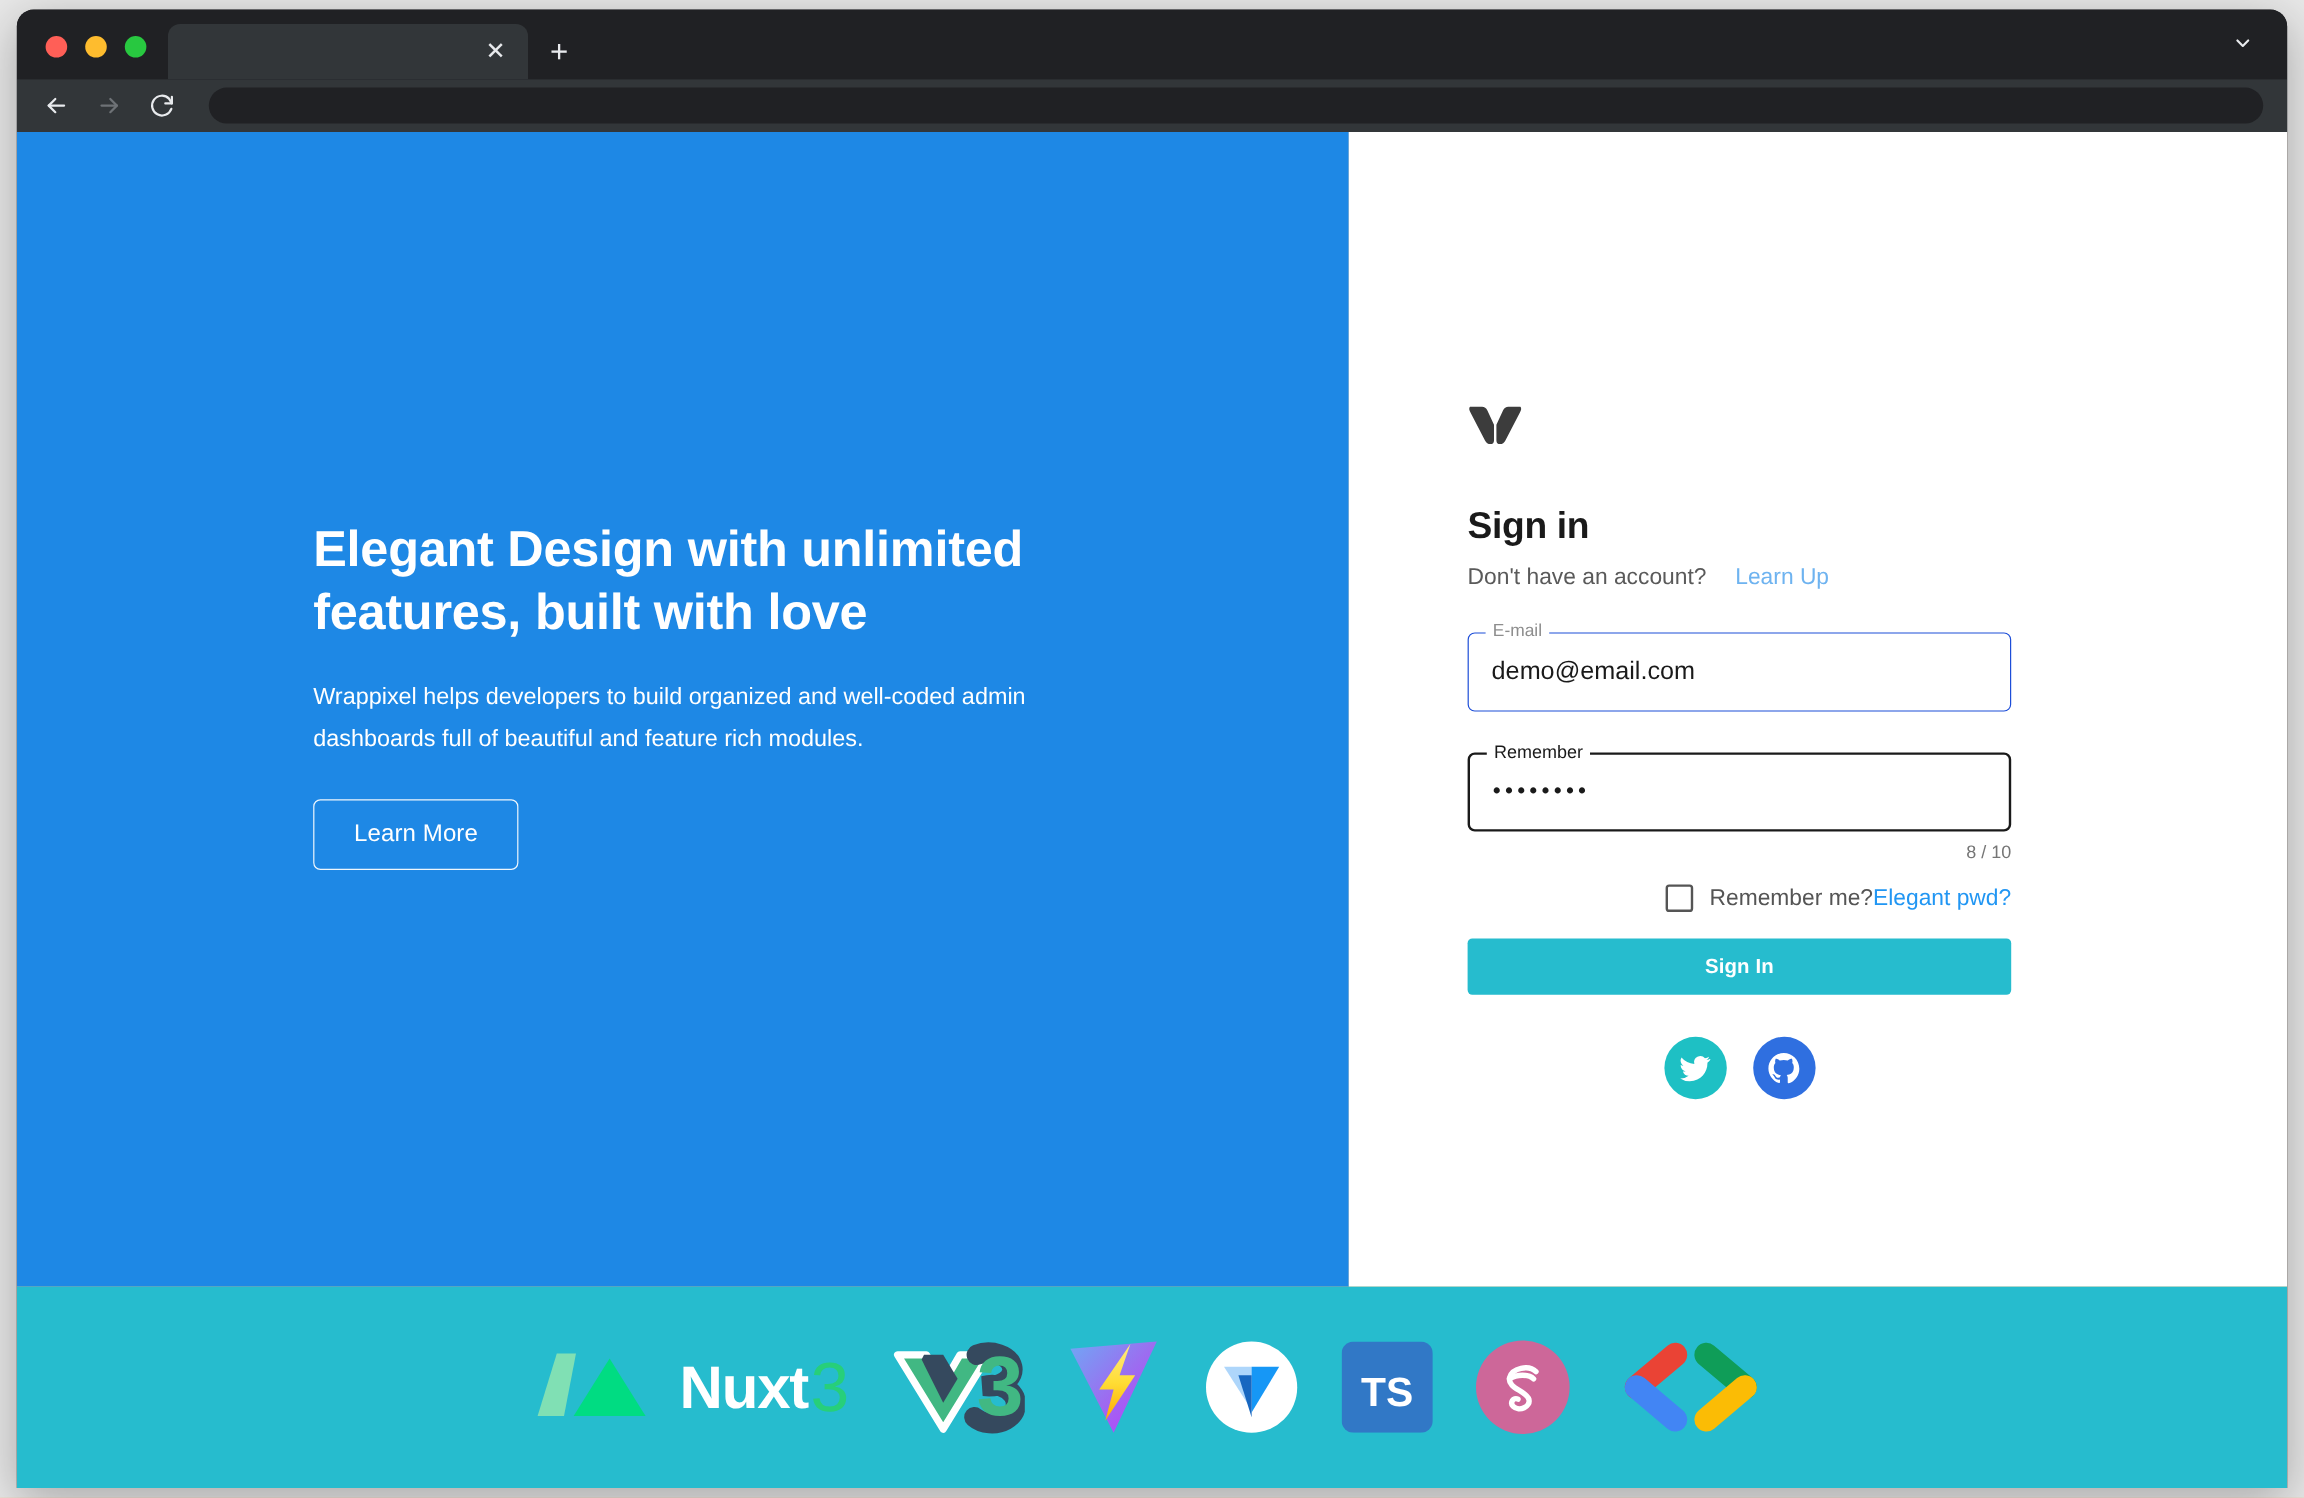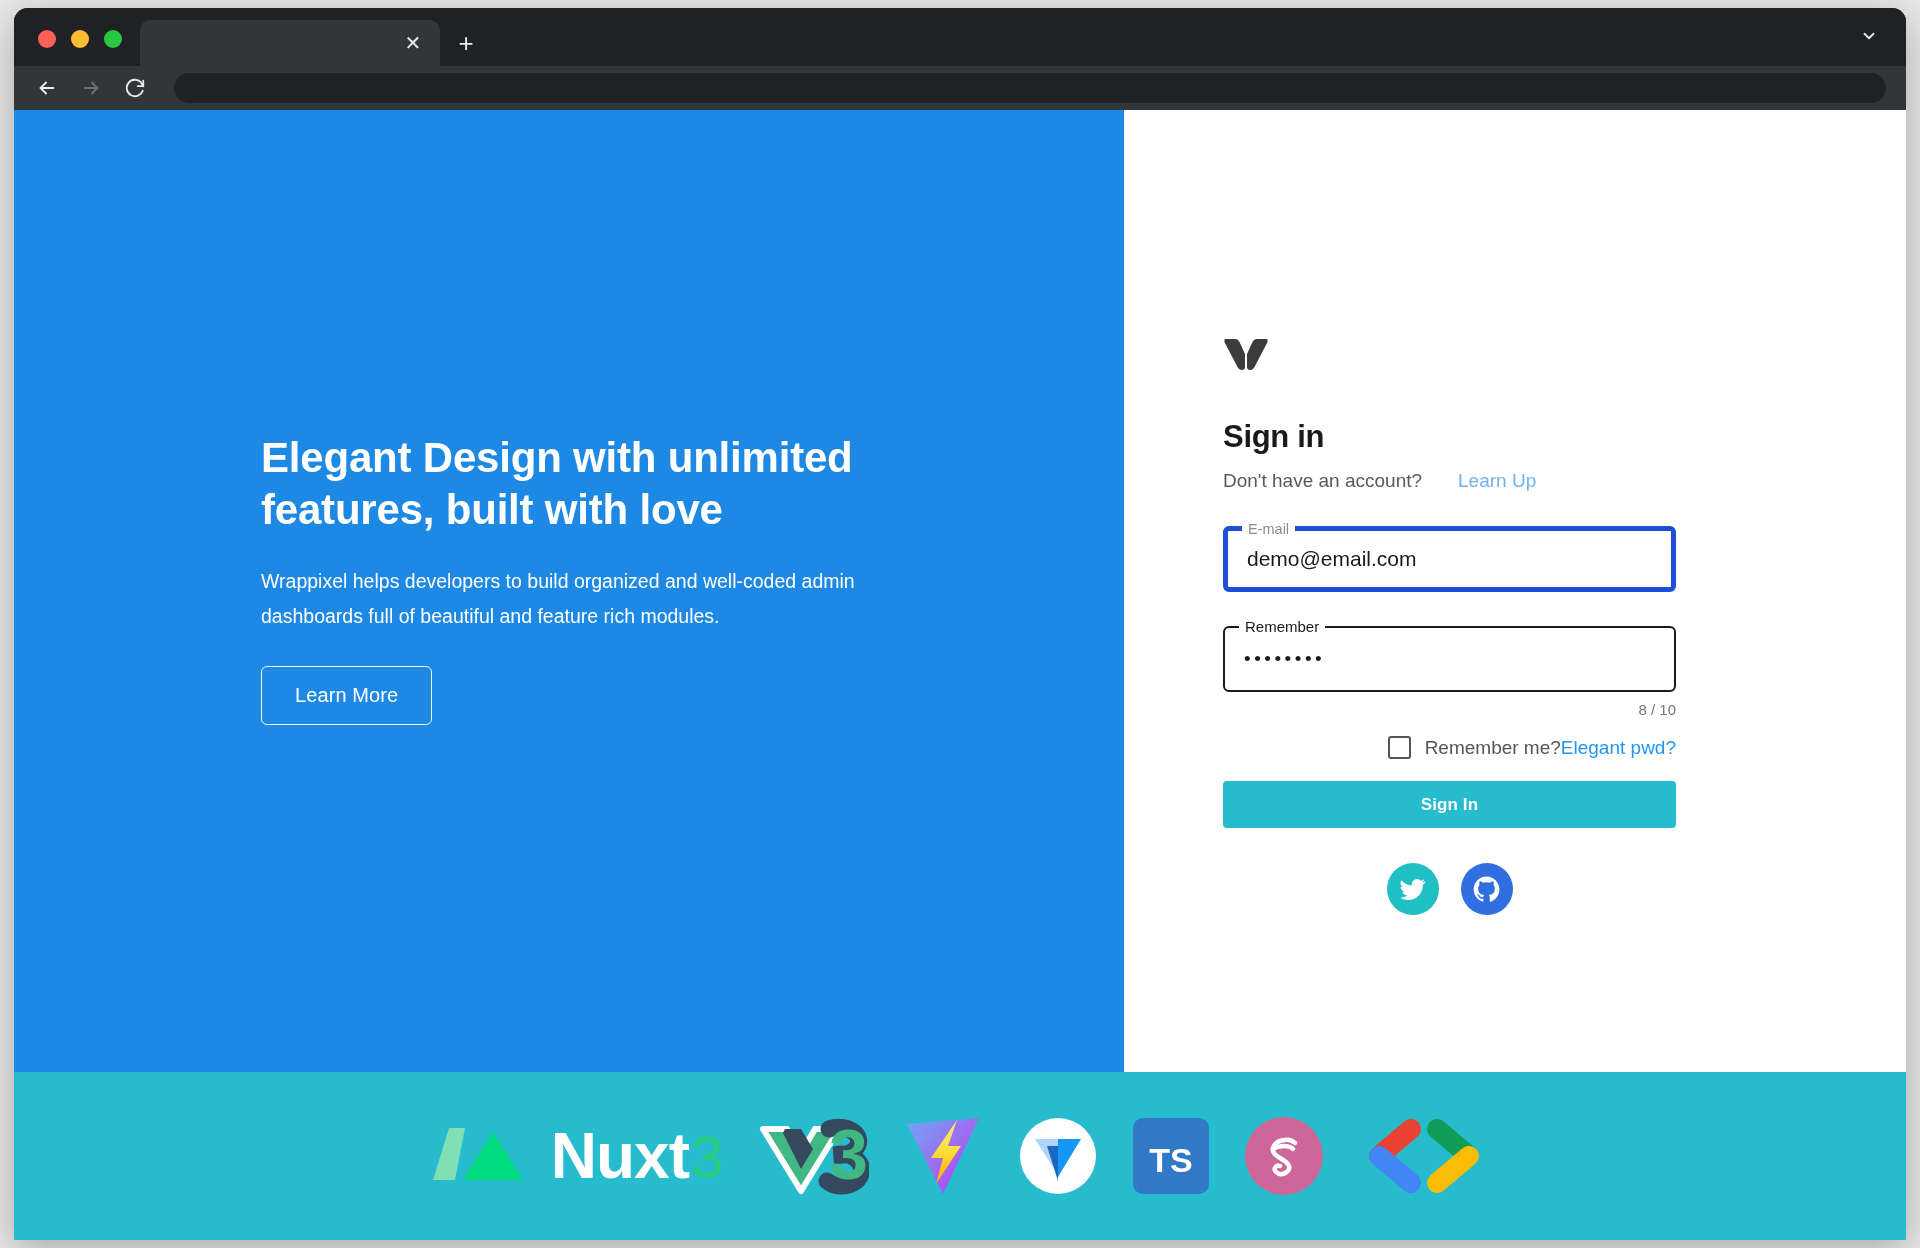--- a/index.html
+++ b/index.html
@@ -191,7 +191,7 @@
     margin-top: 15px;
     display: flex;
     align-items: baseline;
-    gap: 36px;
+    gap: 24px;
     font-size: 19px;
   }
   .account-q { color: #5a5a5a; }

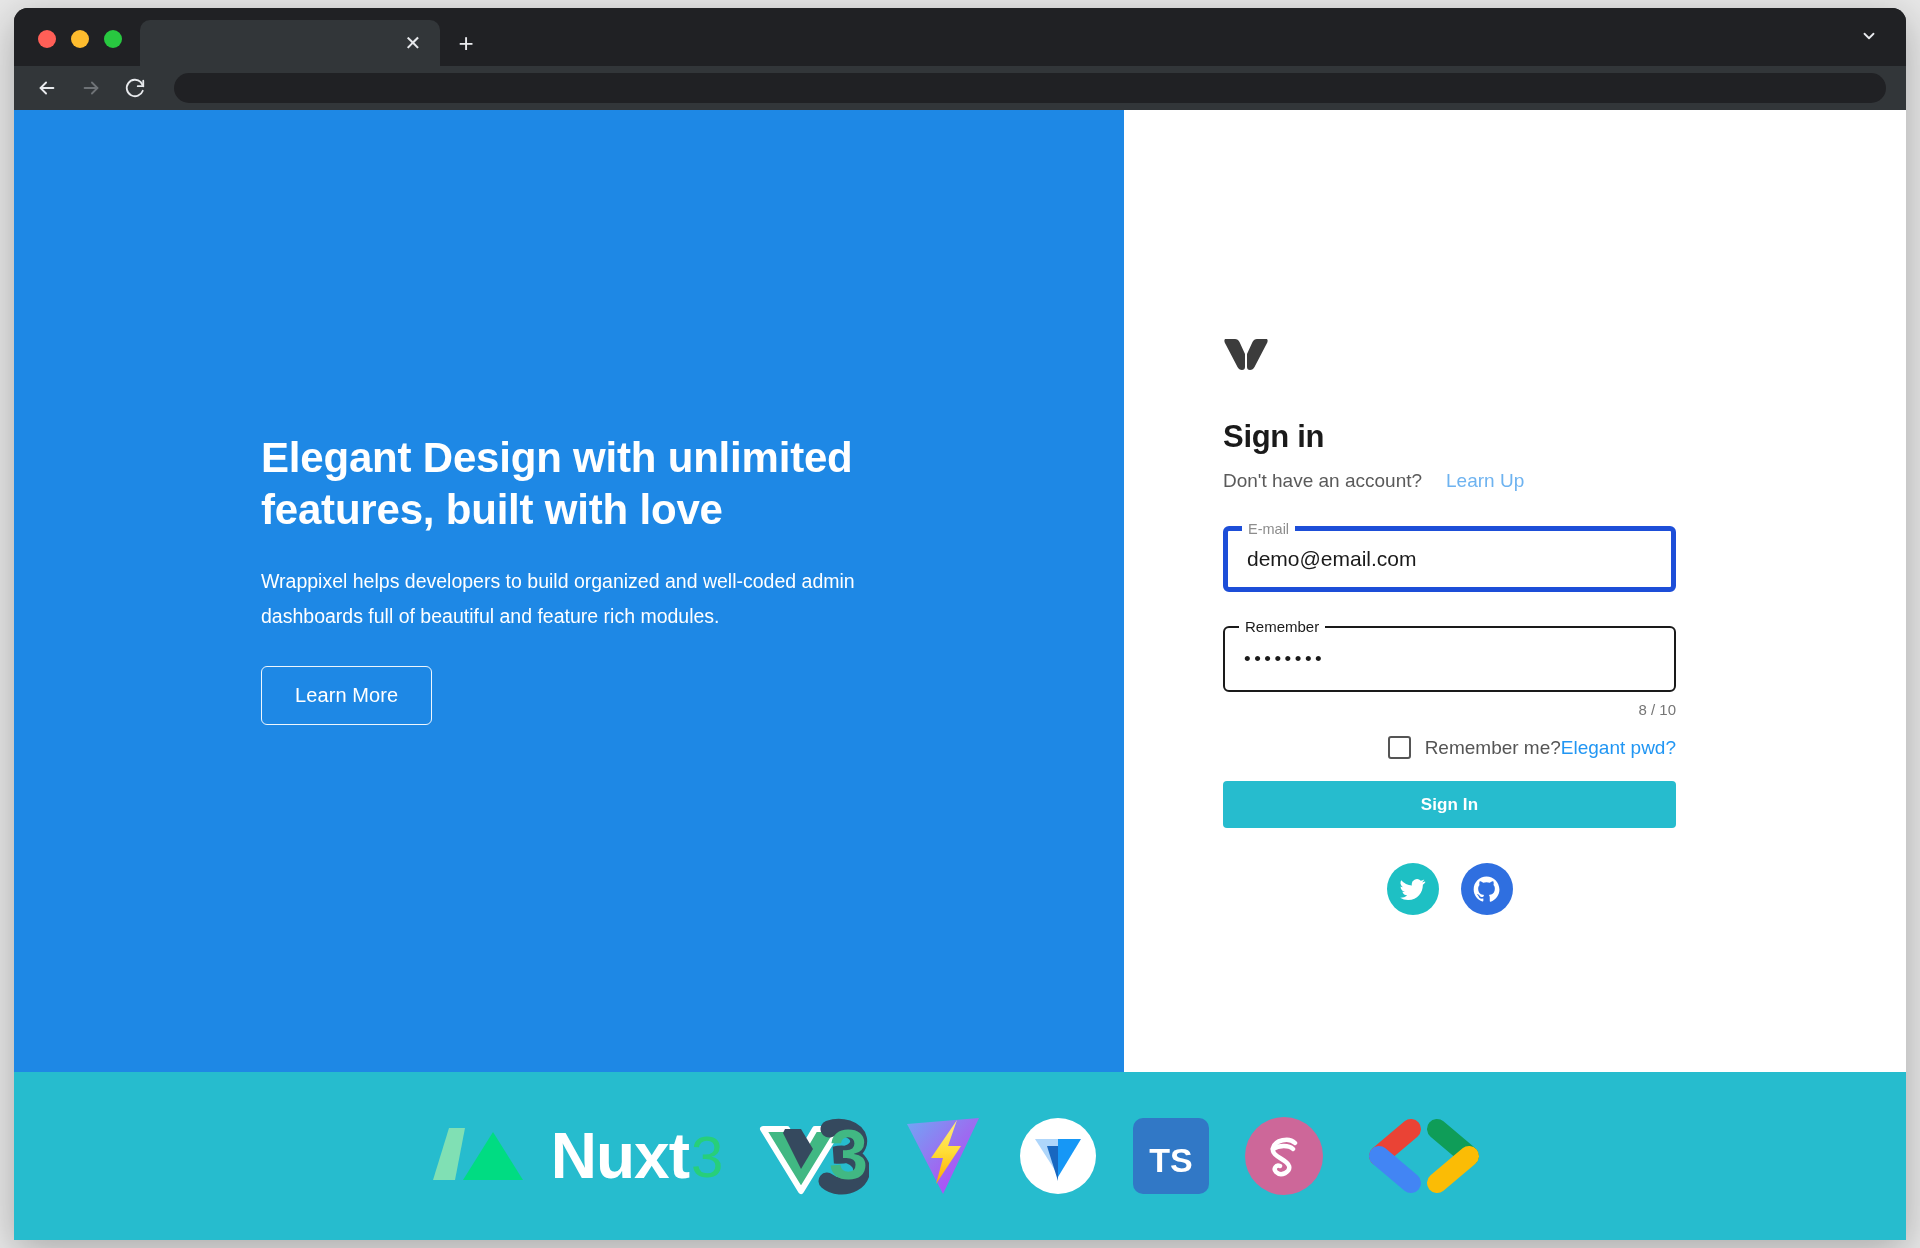--- a/index.html
+++ b/index.html
@@ -207,7 +207,7 @@
   .field-box {
     position: relative;
     height: 66px;
-    border: 5px solid #1d4ed8;
+    border: 1px solid #1d4ed8;
     border-radius: 6px;
     display: flex;
     align-items: center;

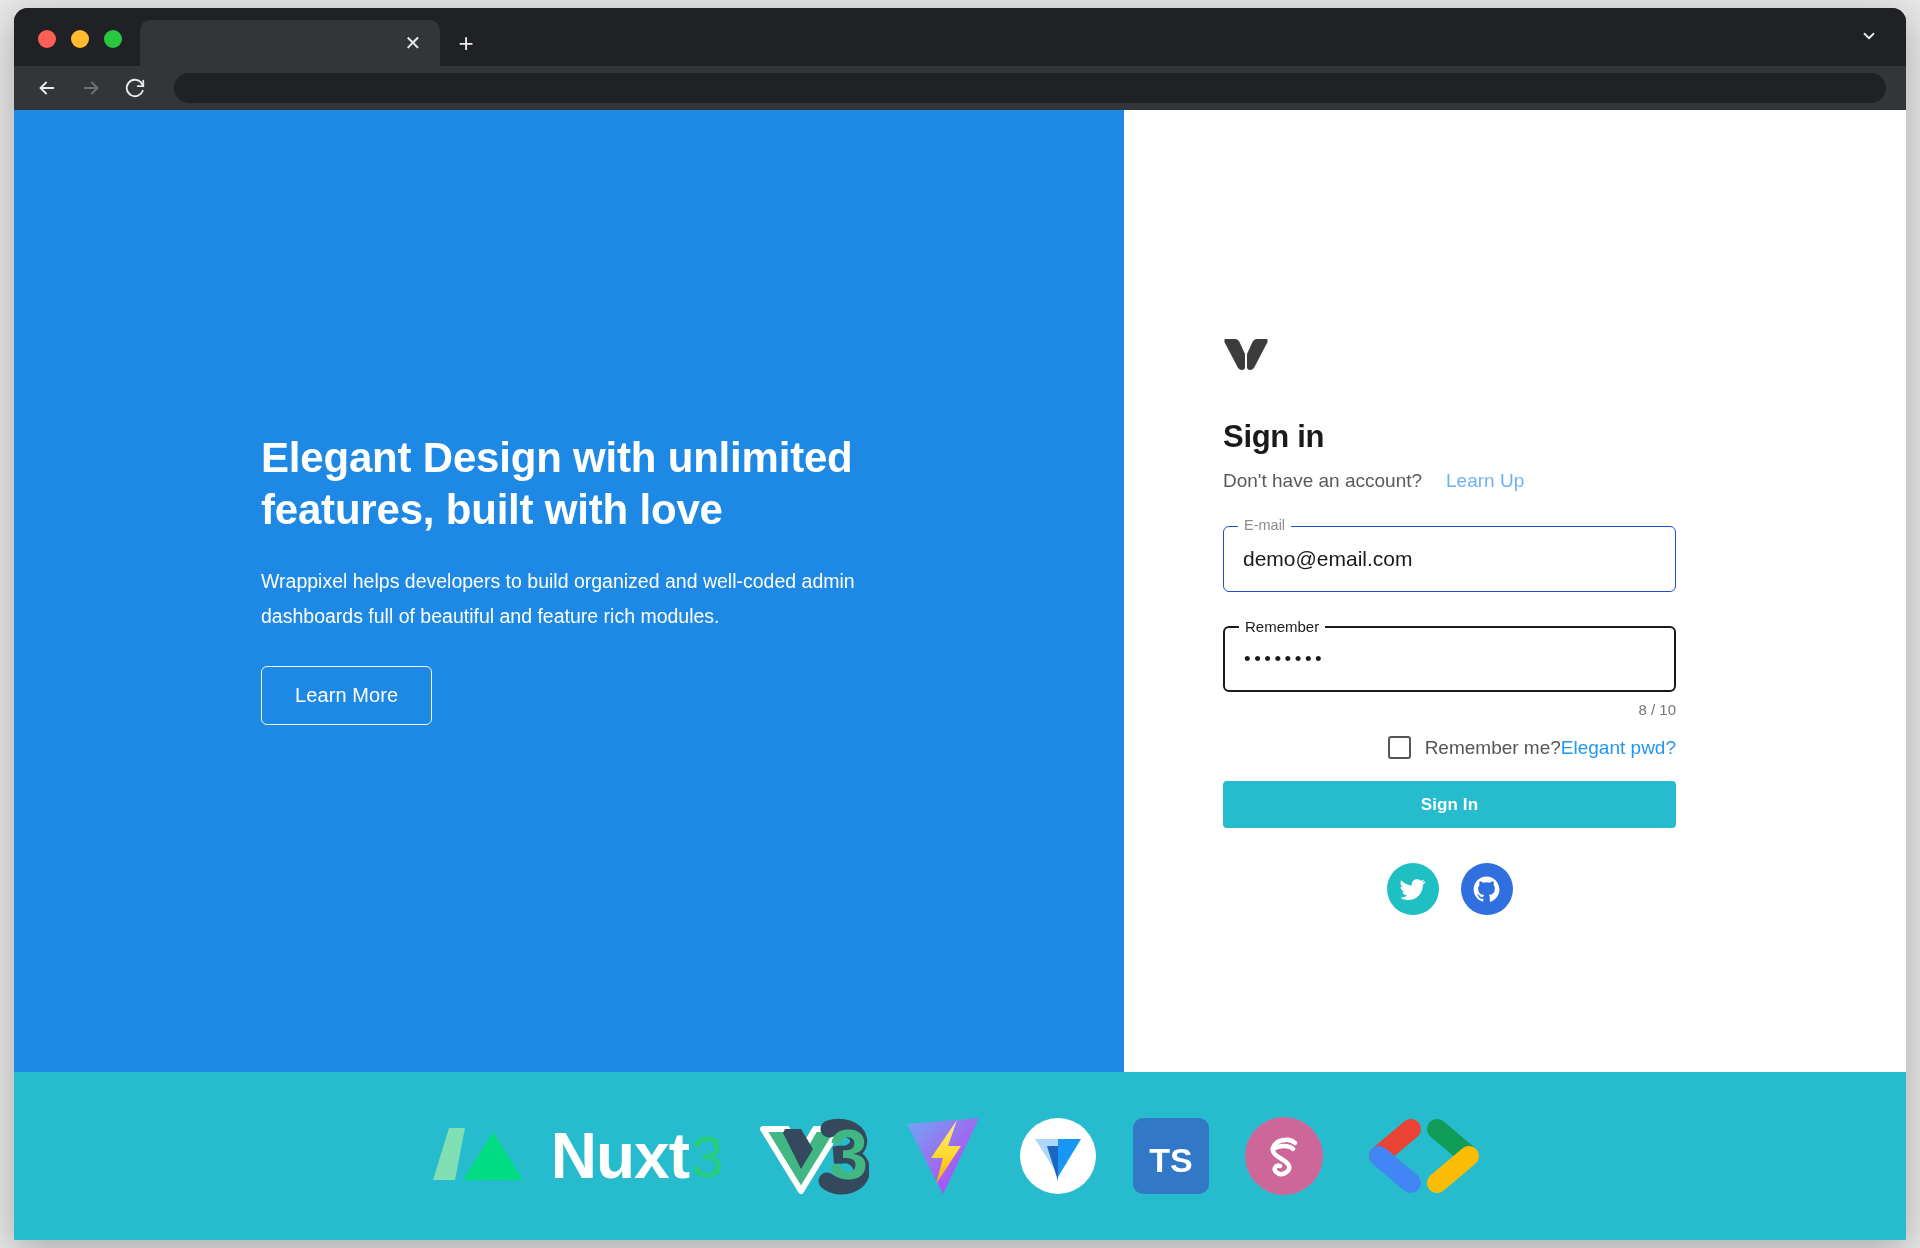--- a/index.html
+++ b/index.html
@@ -322,7 +322,7 @@
     height: 100px;
   }
   .nuxt-word {
-    font-size: 64px;
+    font-size: 50px;
     font-weight: 700;
     color: #ffffff;
     letter-spacing: -1px;

